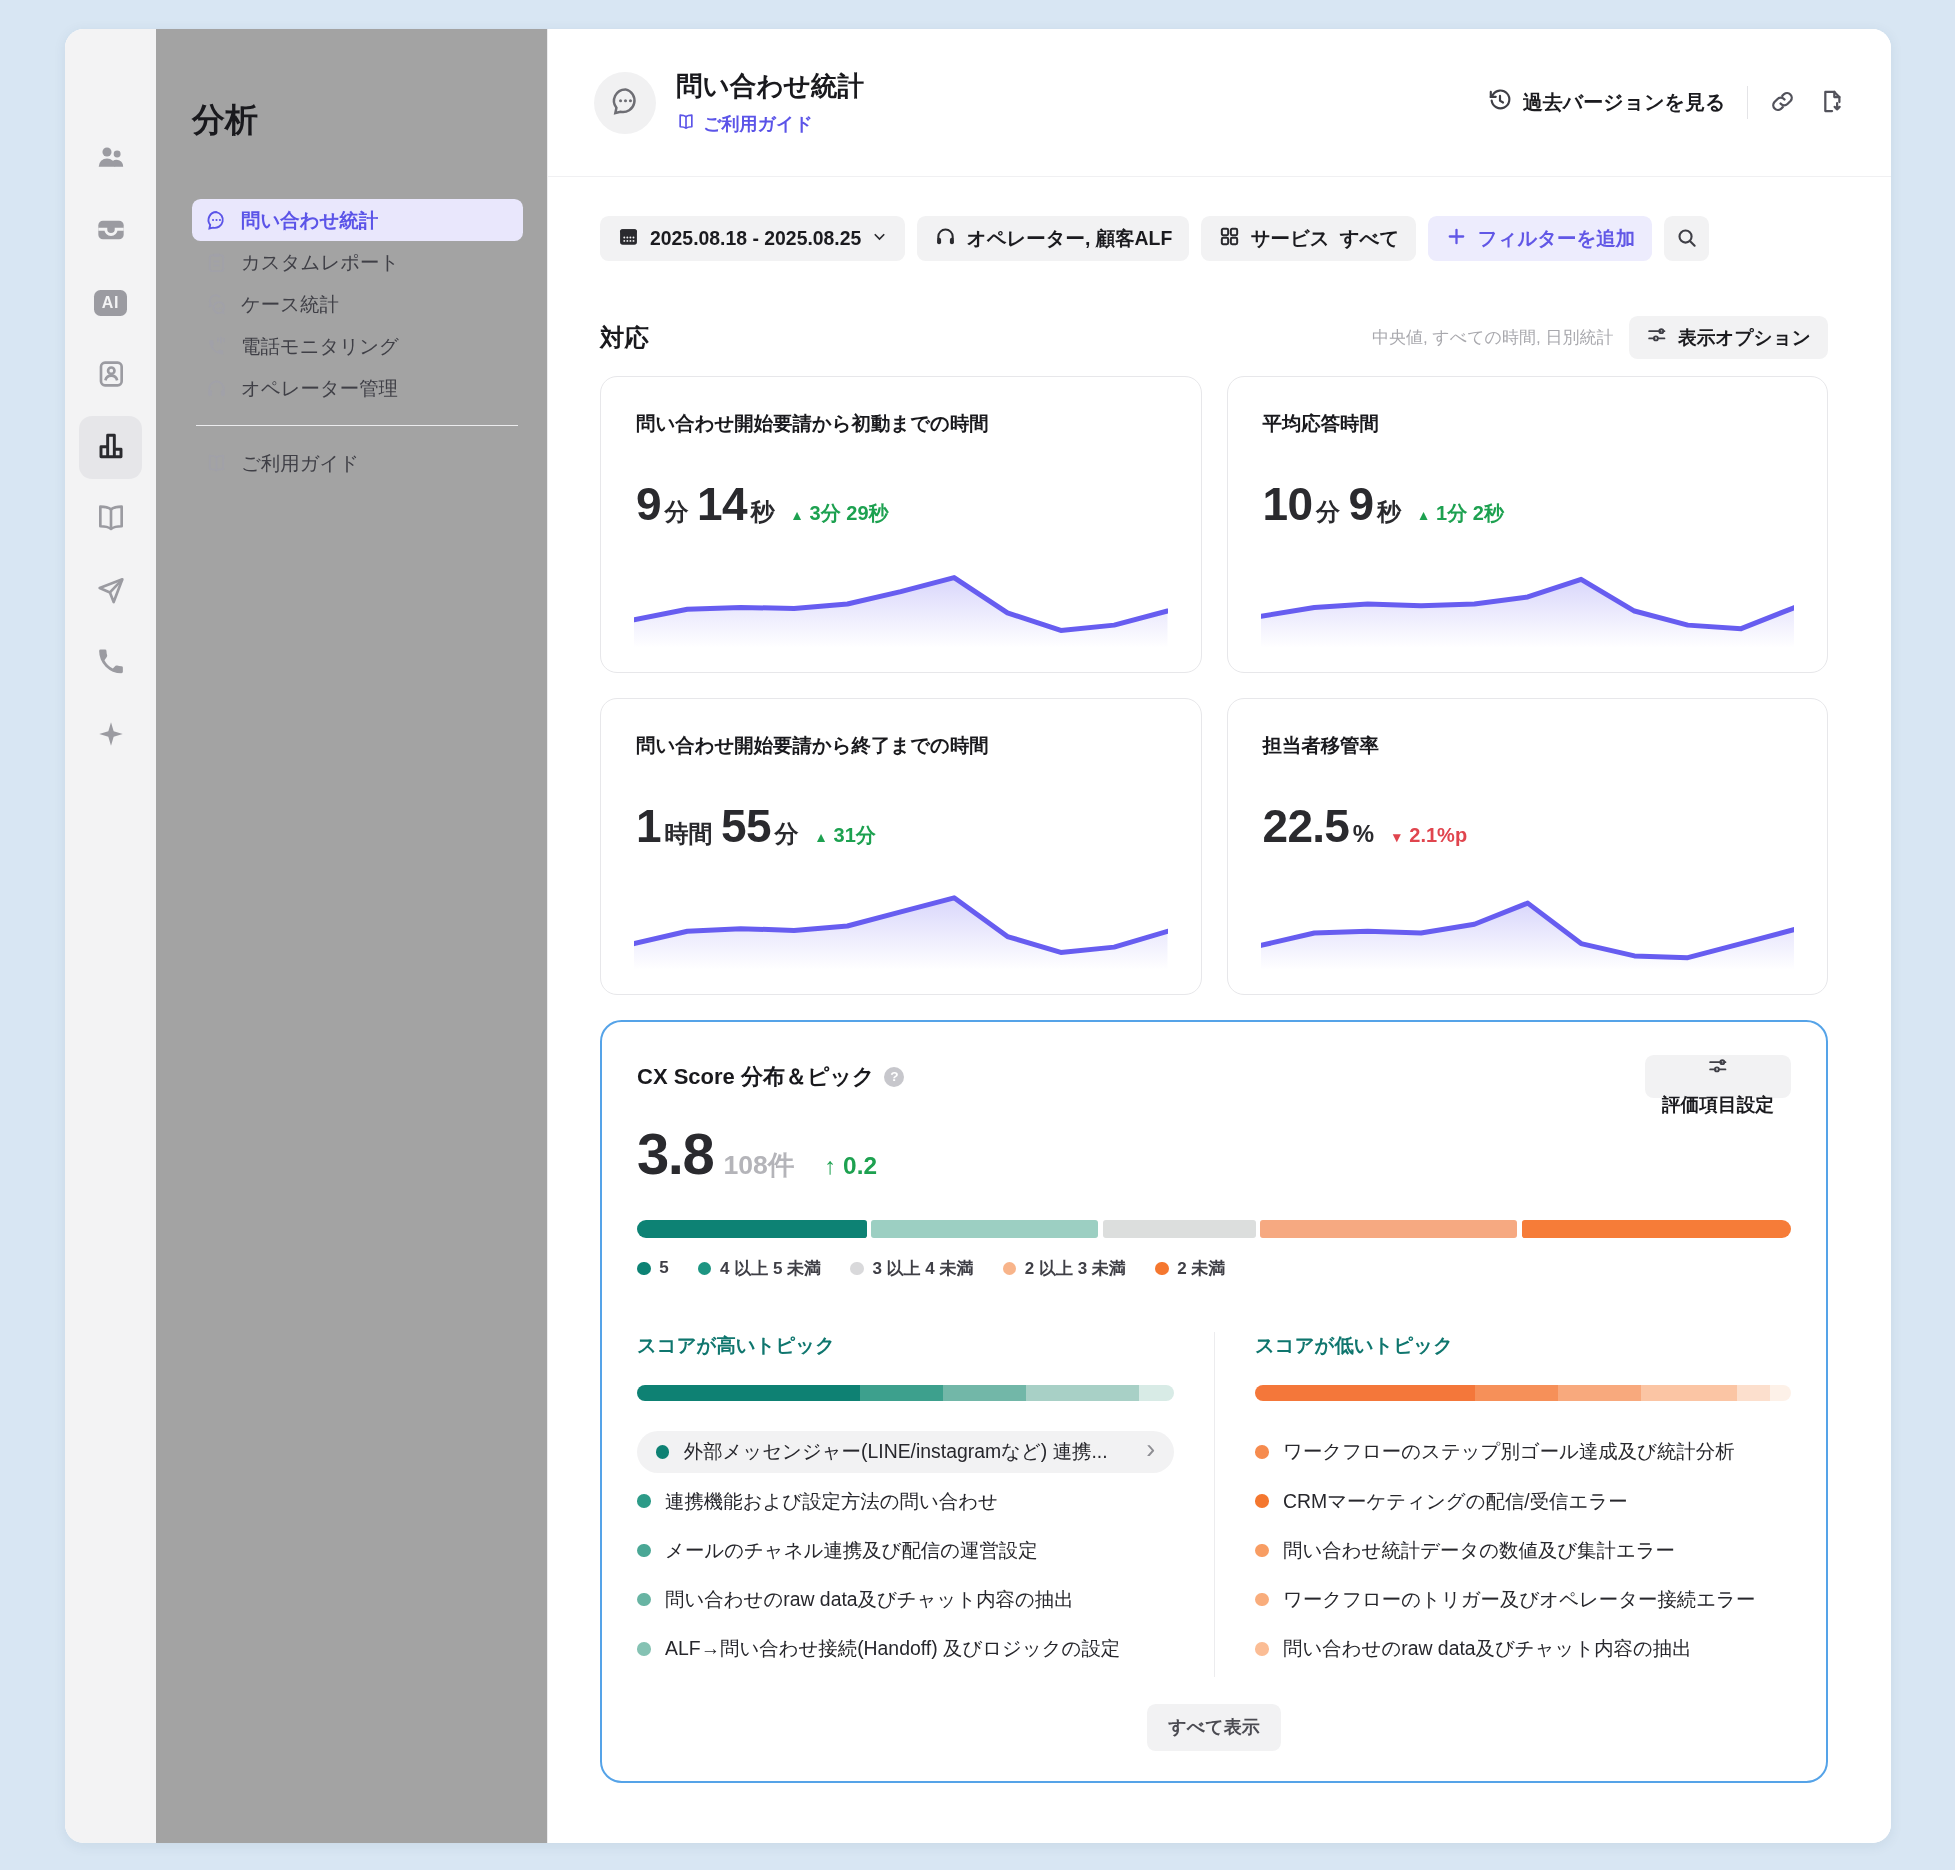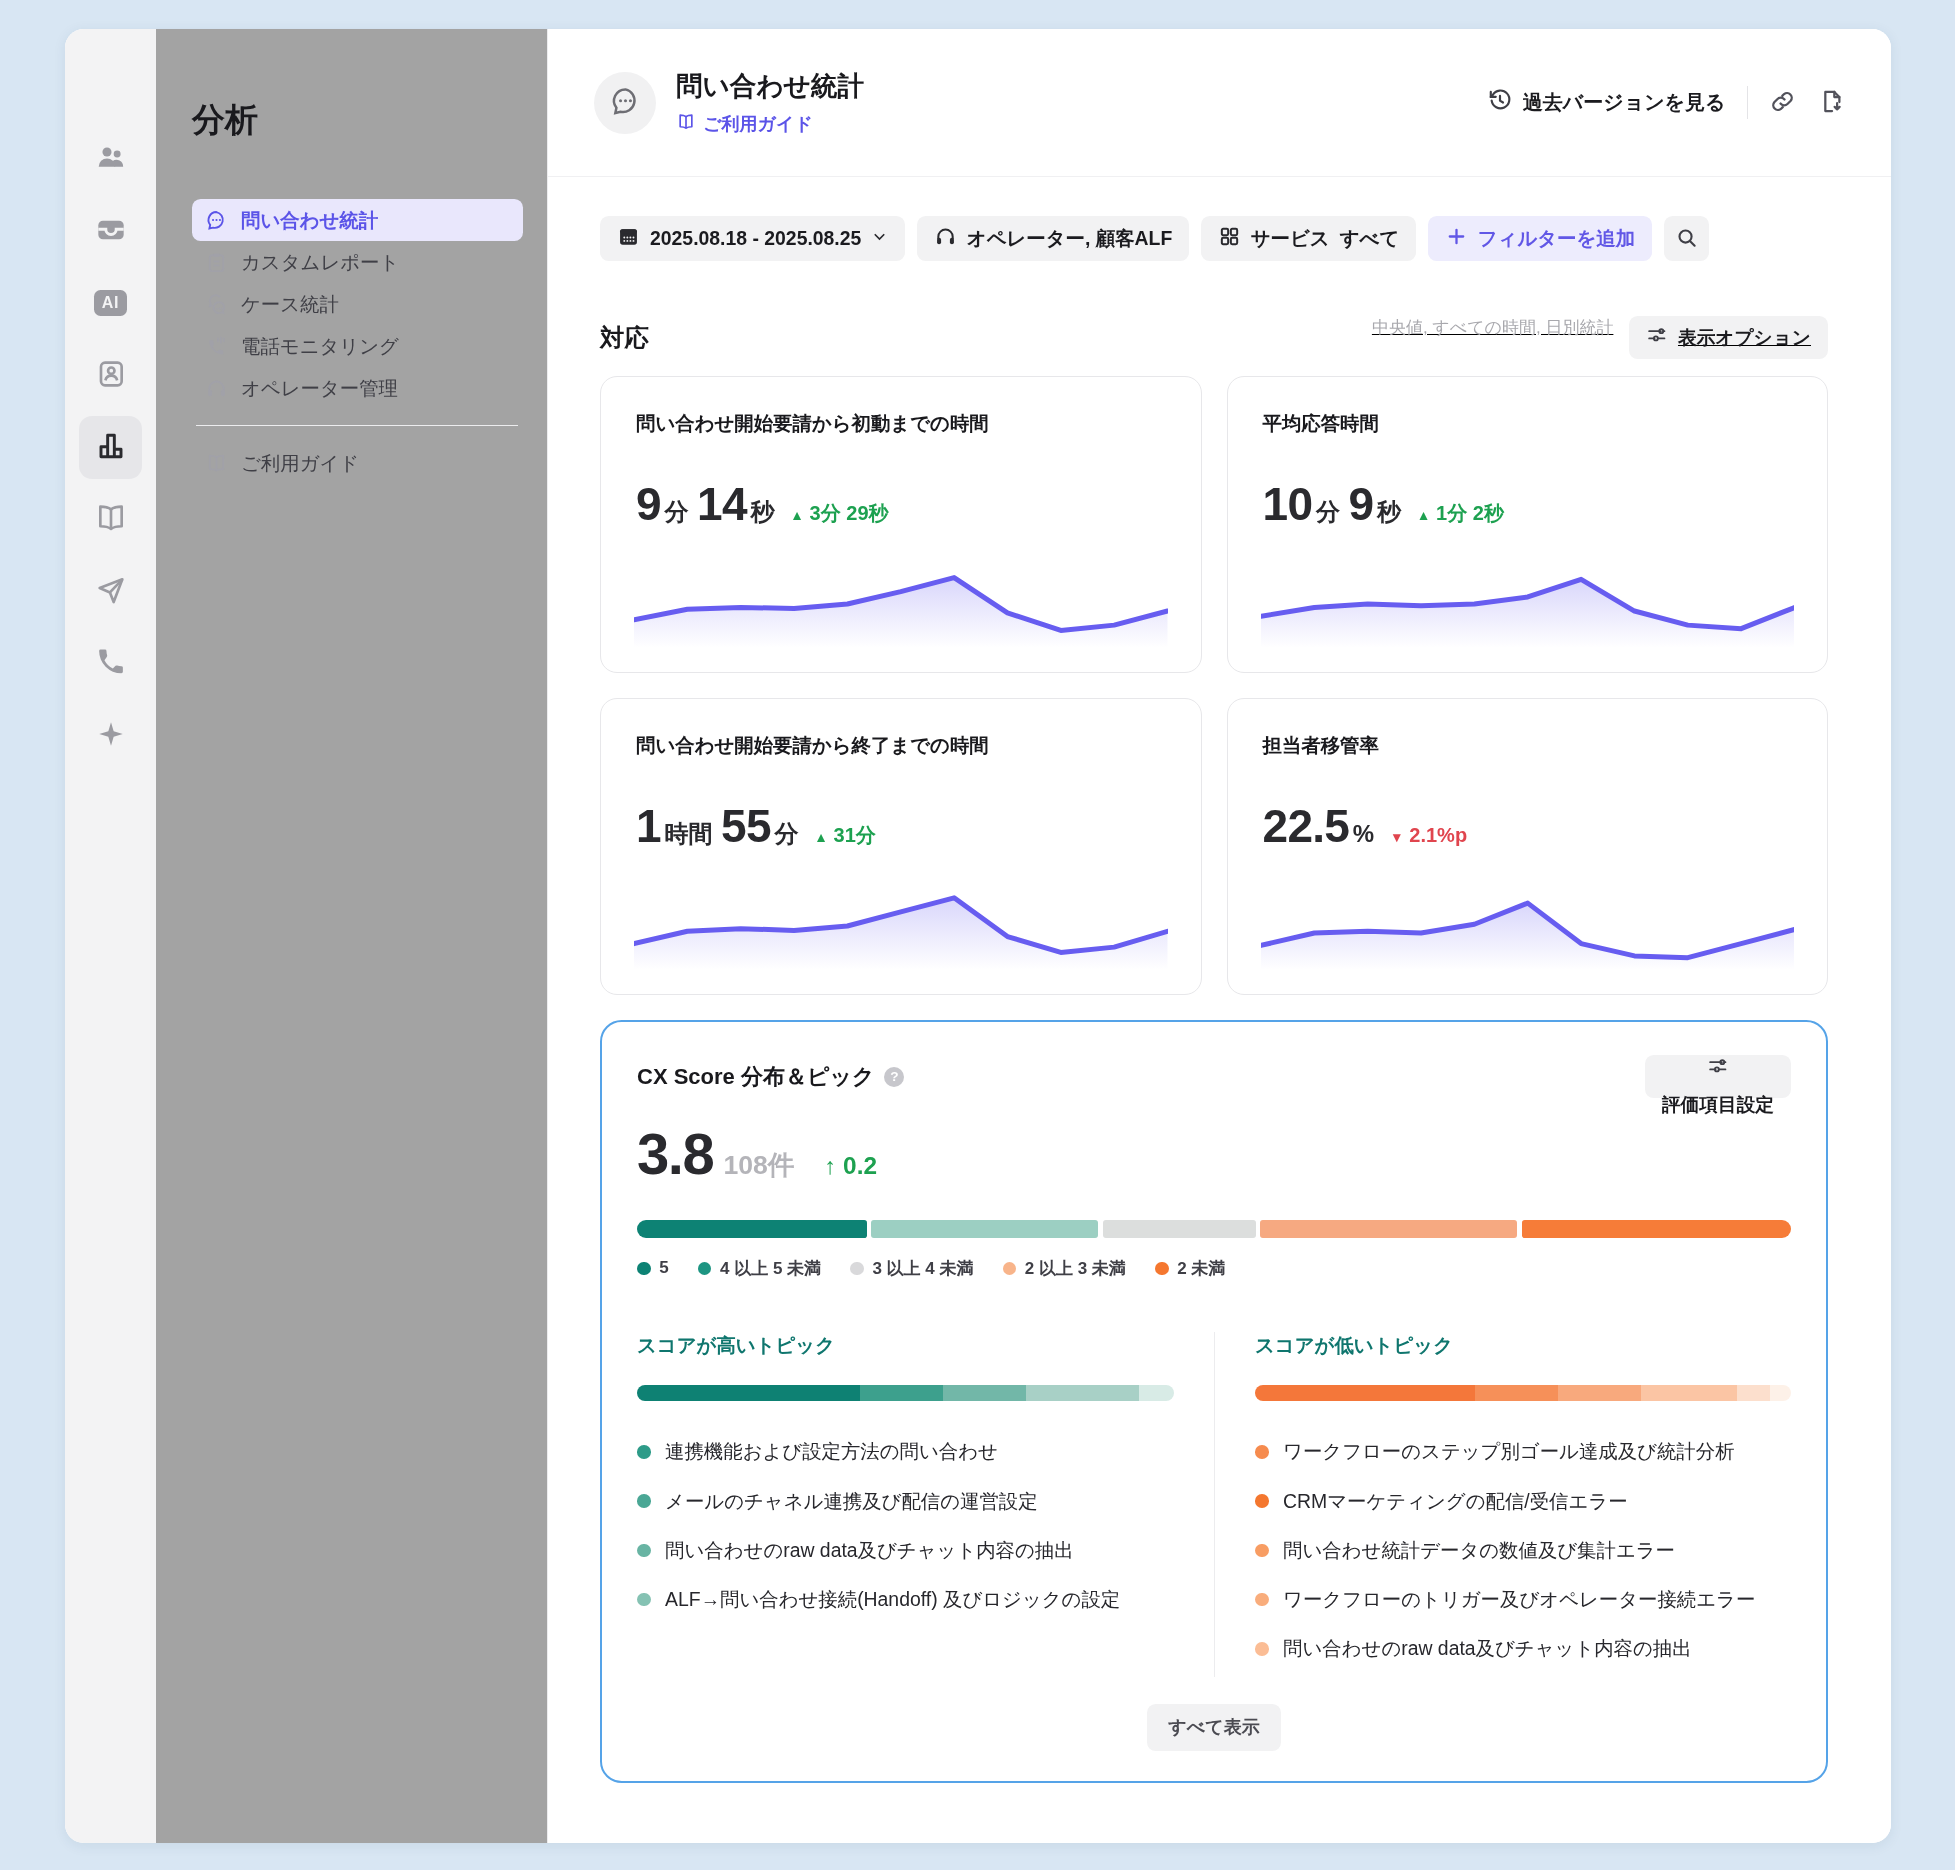--- a/index.html
+++ b/index.html
@@ -61,7 +61,7 @@
   
   .section-row { margin-top:55px; display:flex; align-items:center; }
   .section-title { font-size:24.4px; font-weight:bold; color:#19191d; }
-  .section-right { margin-left:auto; display:flex; align-items:flex-start; gap:16px;text-decoration:underline; }
+  .section-right { margin-left:auto; display:flex; align-items:center; gap:16px; }
   .section-meta { font-size:17px; color:#a8a8ad; }
   .gray-btn { height:43px; border-radius:8.6px; background:#f2f2f3; display:flex; align-items:center; gap:10px;
               padding:0 17px; font-size:18.7px; font-weight:bold; color:#1b1b1f; cursor:pointer; }

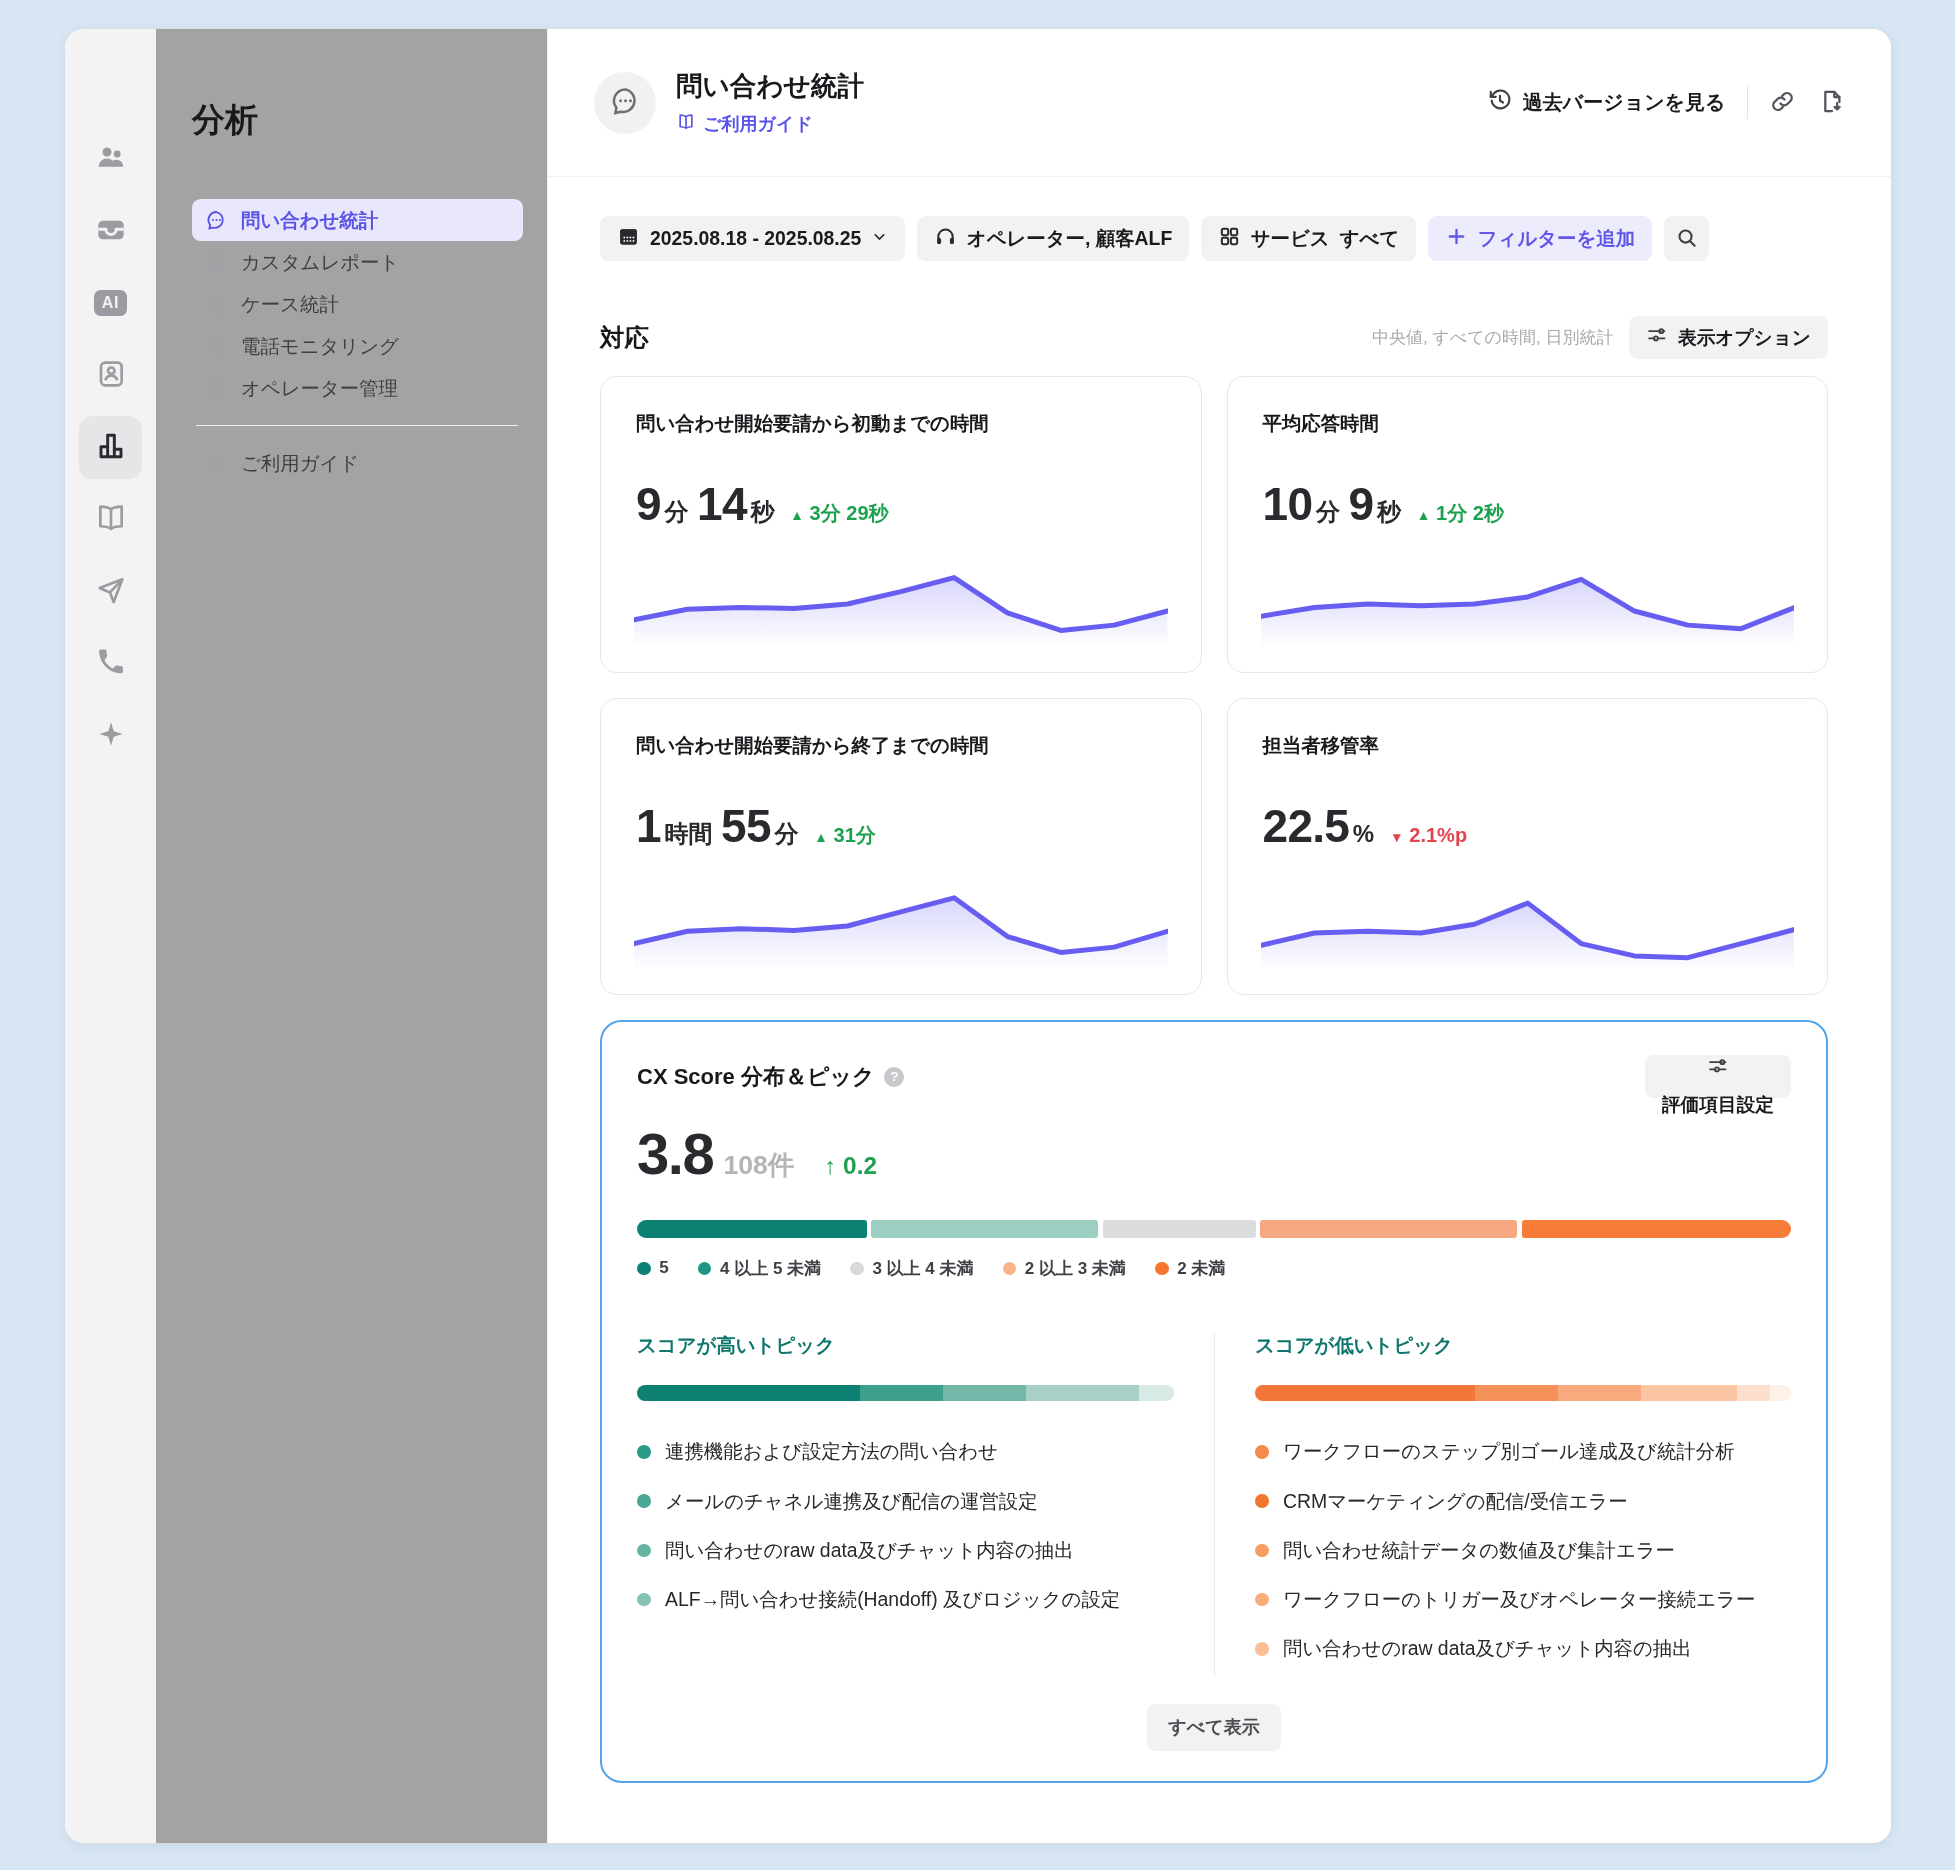--- a/index.html
+++ b/index.html
@@ -538,6 +538,11 @@
                   <div style="flex-grow: 6.5; flex-basis: 0px; background: rgb(216, 235, 230);"></div>
                 </div>
               <div class="topic-list">
+                  <div class="topic-row hl">
+                    <span class="topic-dot" style="background:#0e8173"></span>
+                    <span class="topic-text">外部メッセンジャー(LINE/instagramなど) 連携...</span>
+                    <span class="topic-chevron">›</span>
+                  </div>
                   <div class="topic-row">
                     <span class="topic-dot" style="background:#2d9b88"></span>
                     <span class="topic-text">連携機能および設定方法の問い合わせ</span>

